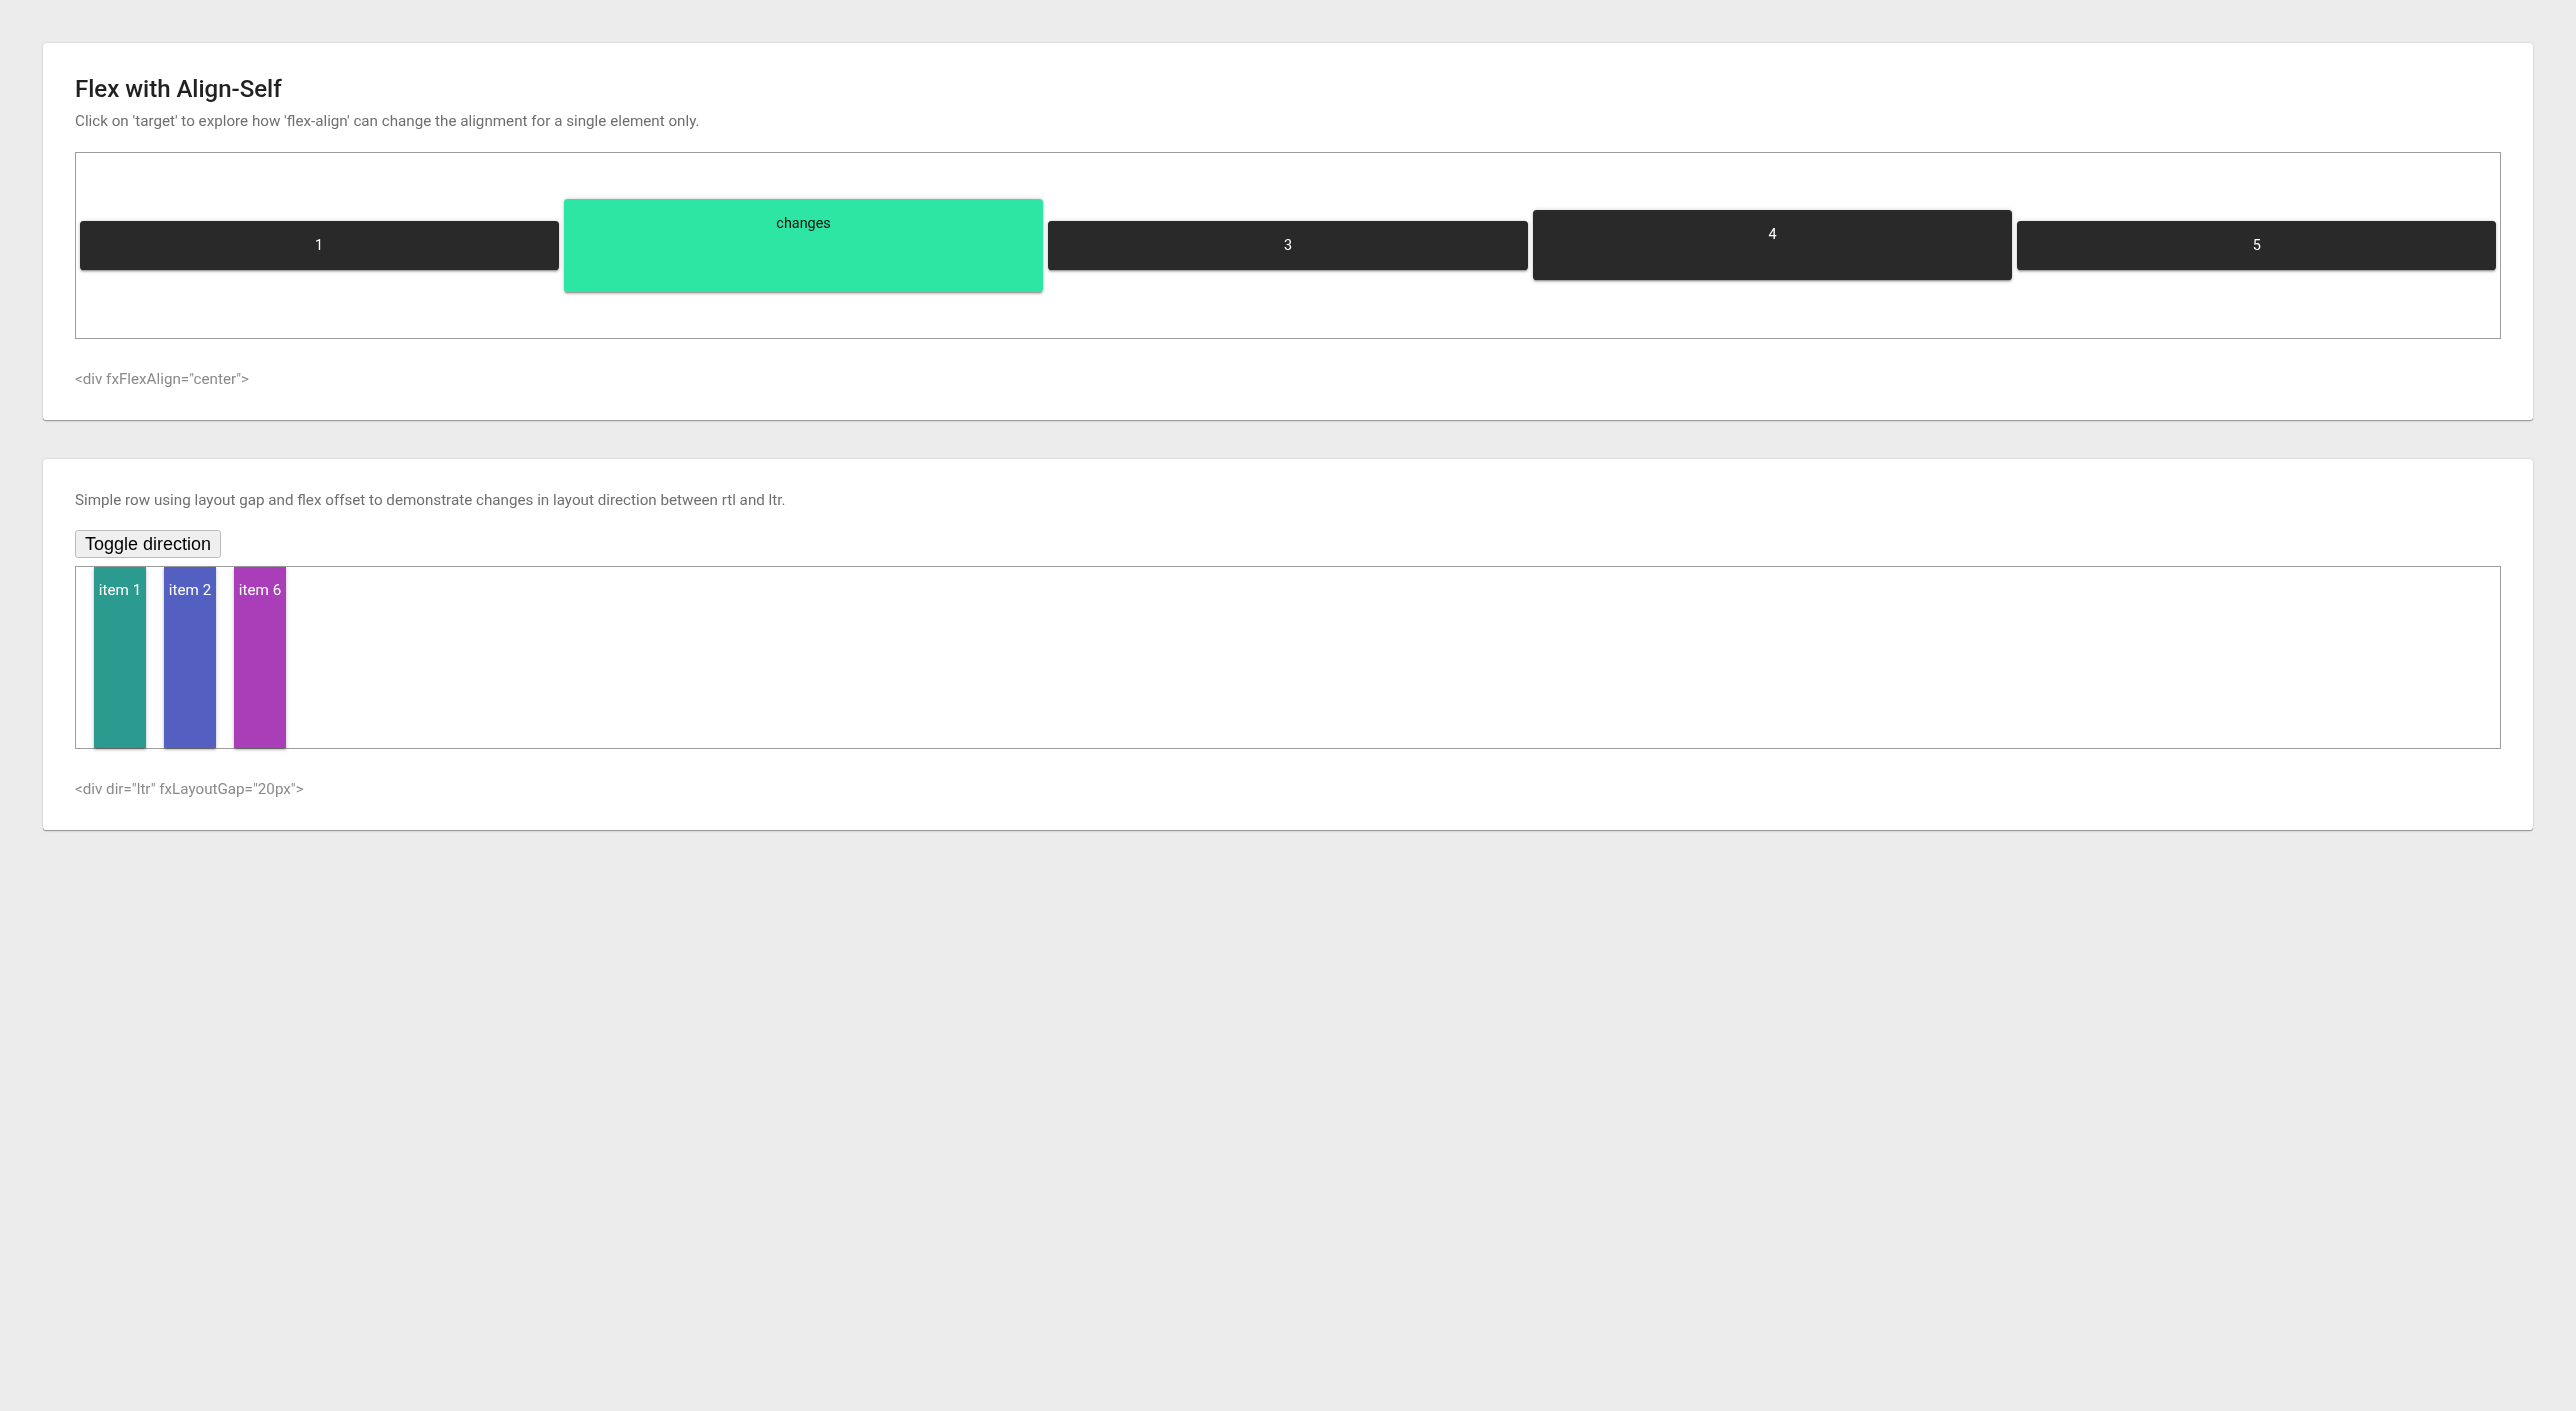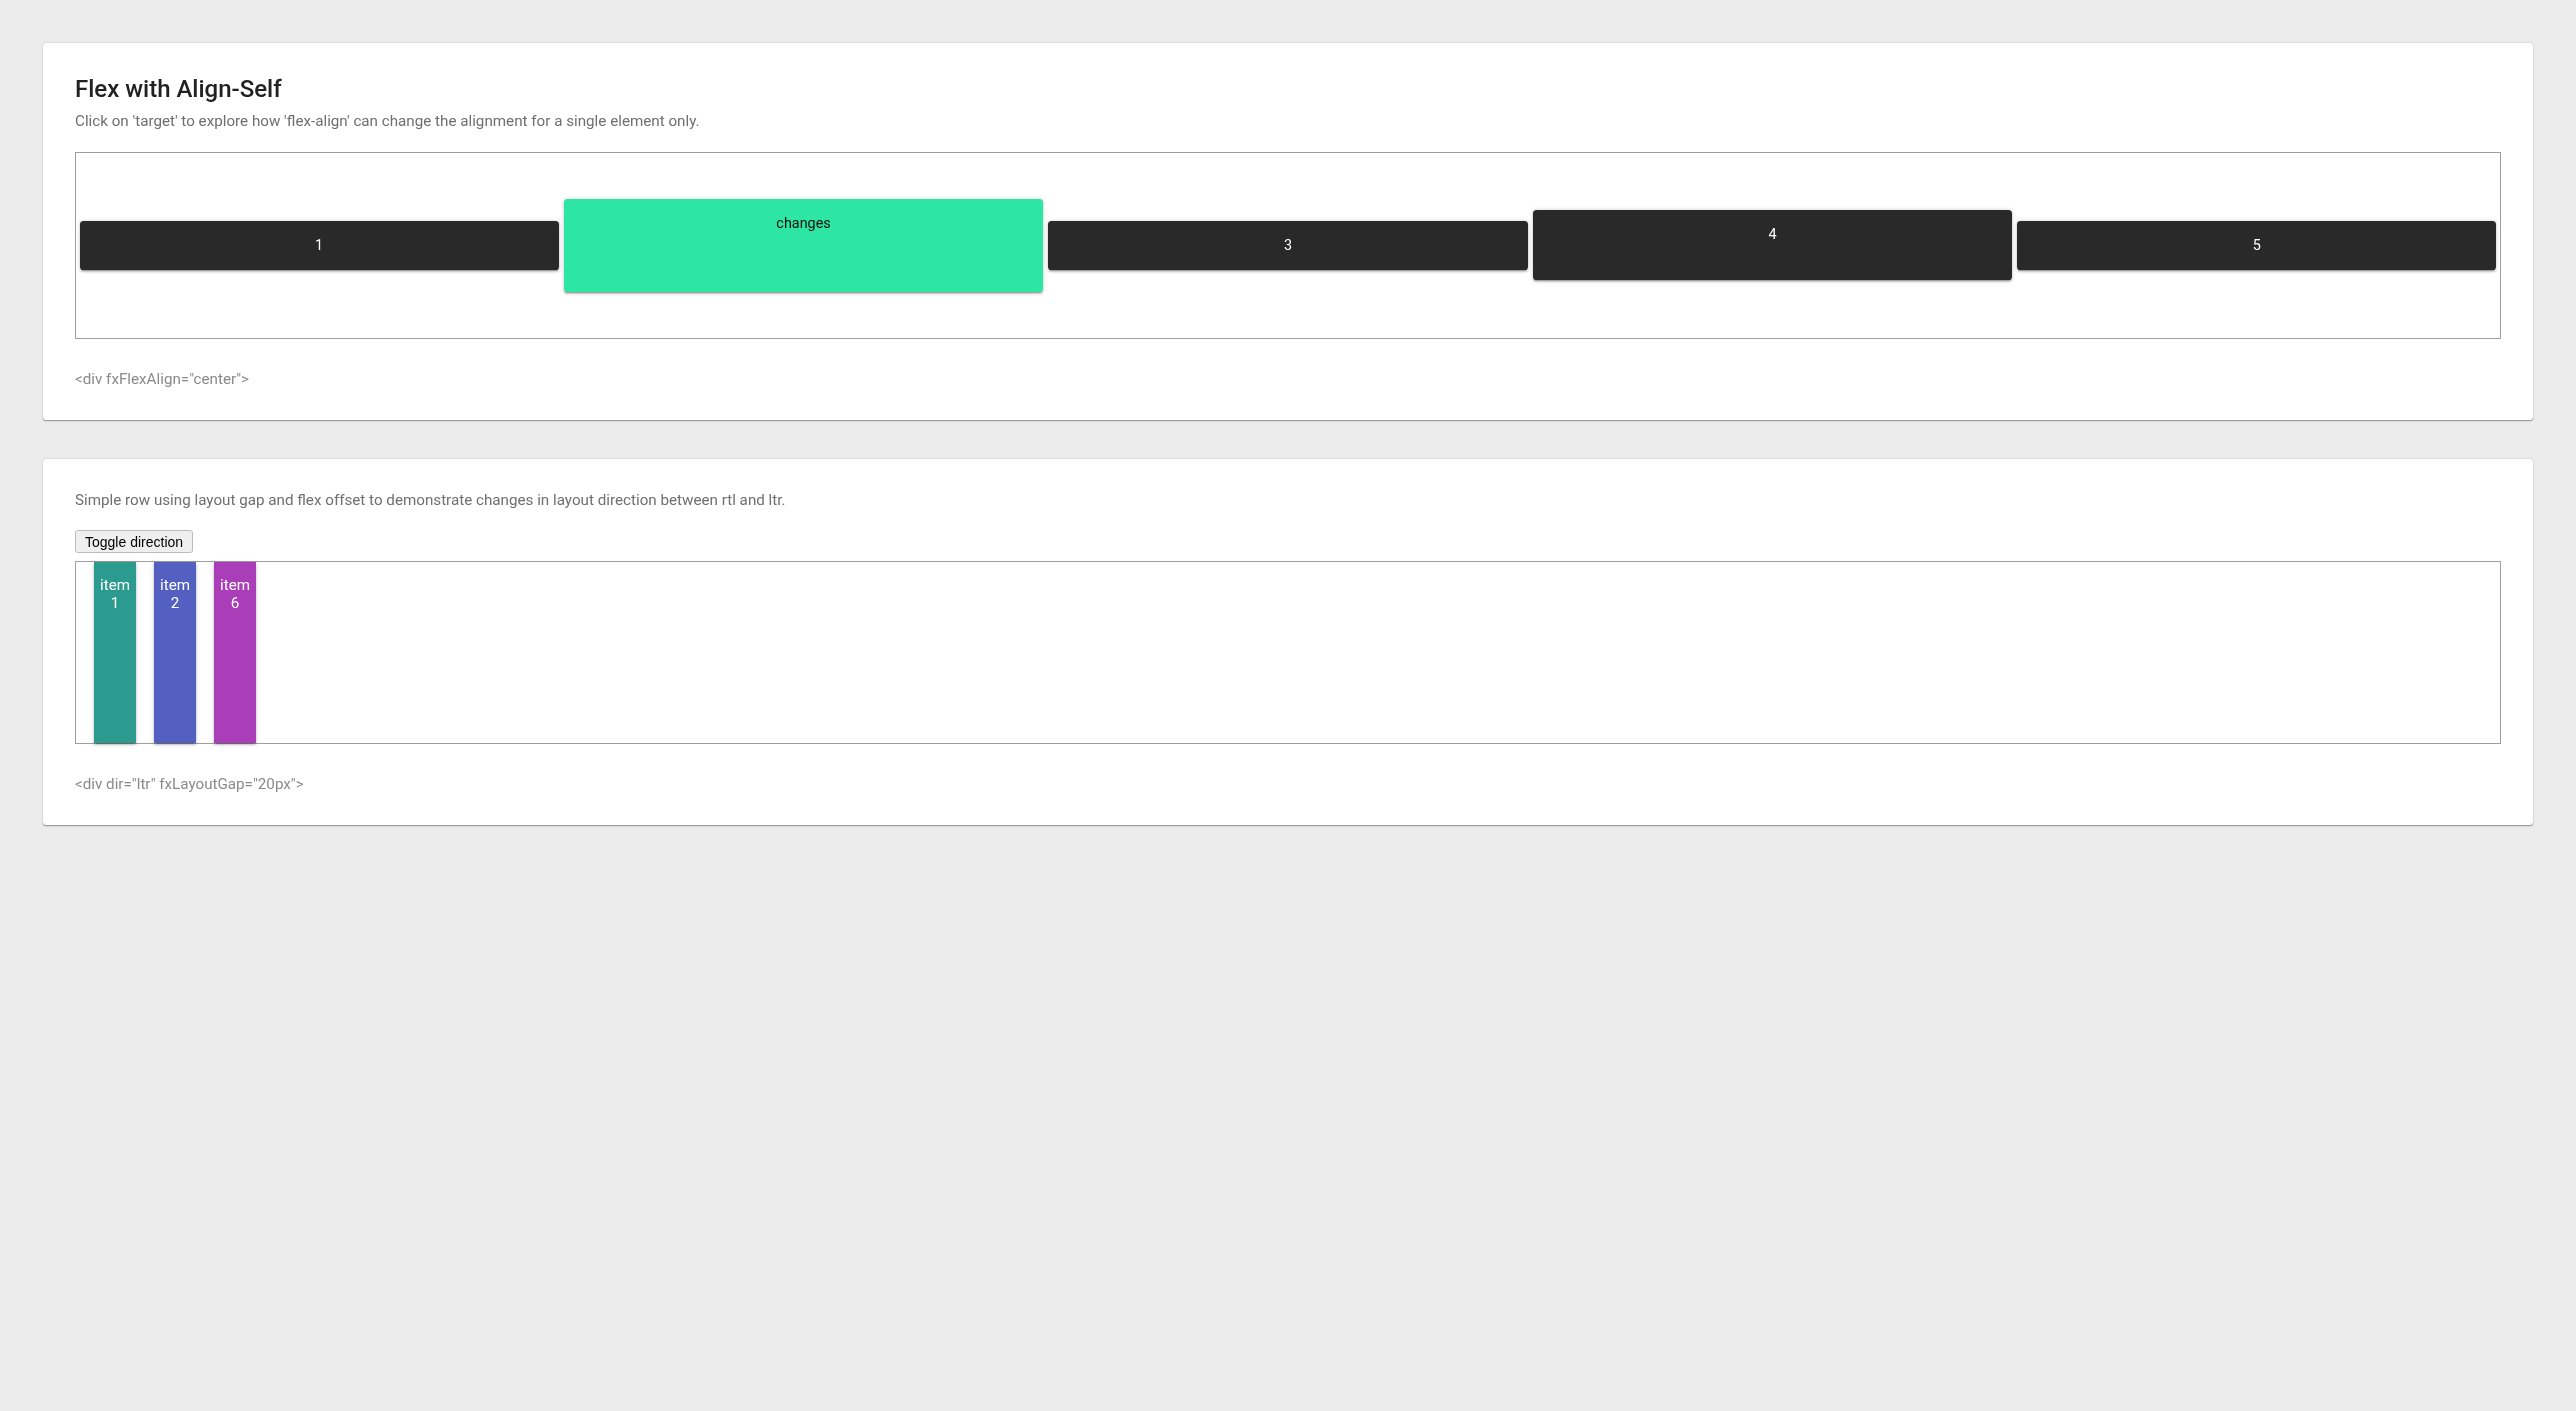--- a/index.html
+++ b/index.html
@@ -74,7 +74,7 @@
     }
     .toggle-btn {
       font-family: Arial, sans-serif;
-      font-size: 14px;
+      font-size: 18px;
       background: #efefef;
       border: 0.9px solid #bcbcbc;
       border-radius: 2.7px;

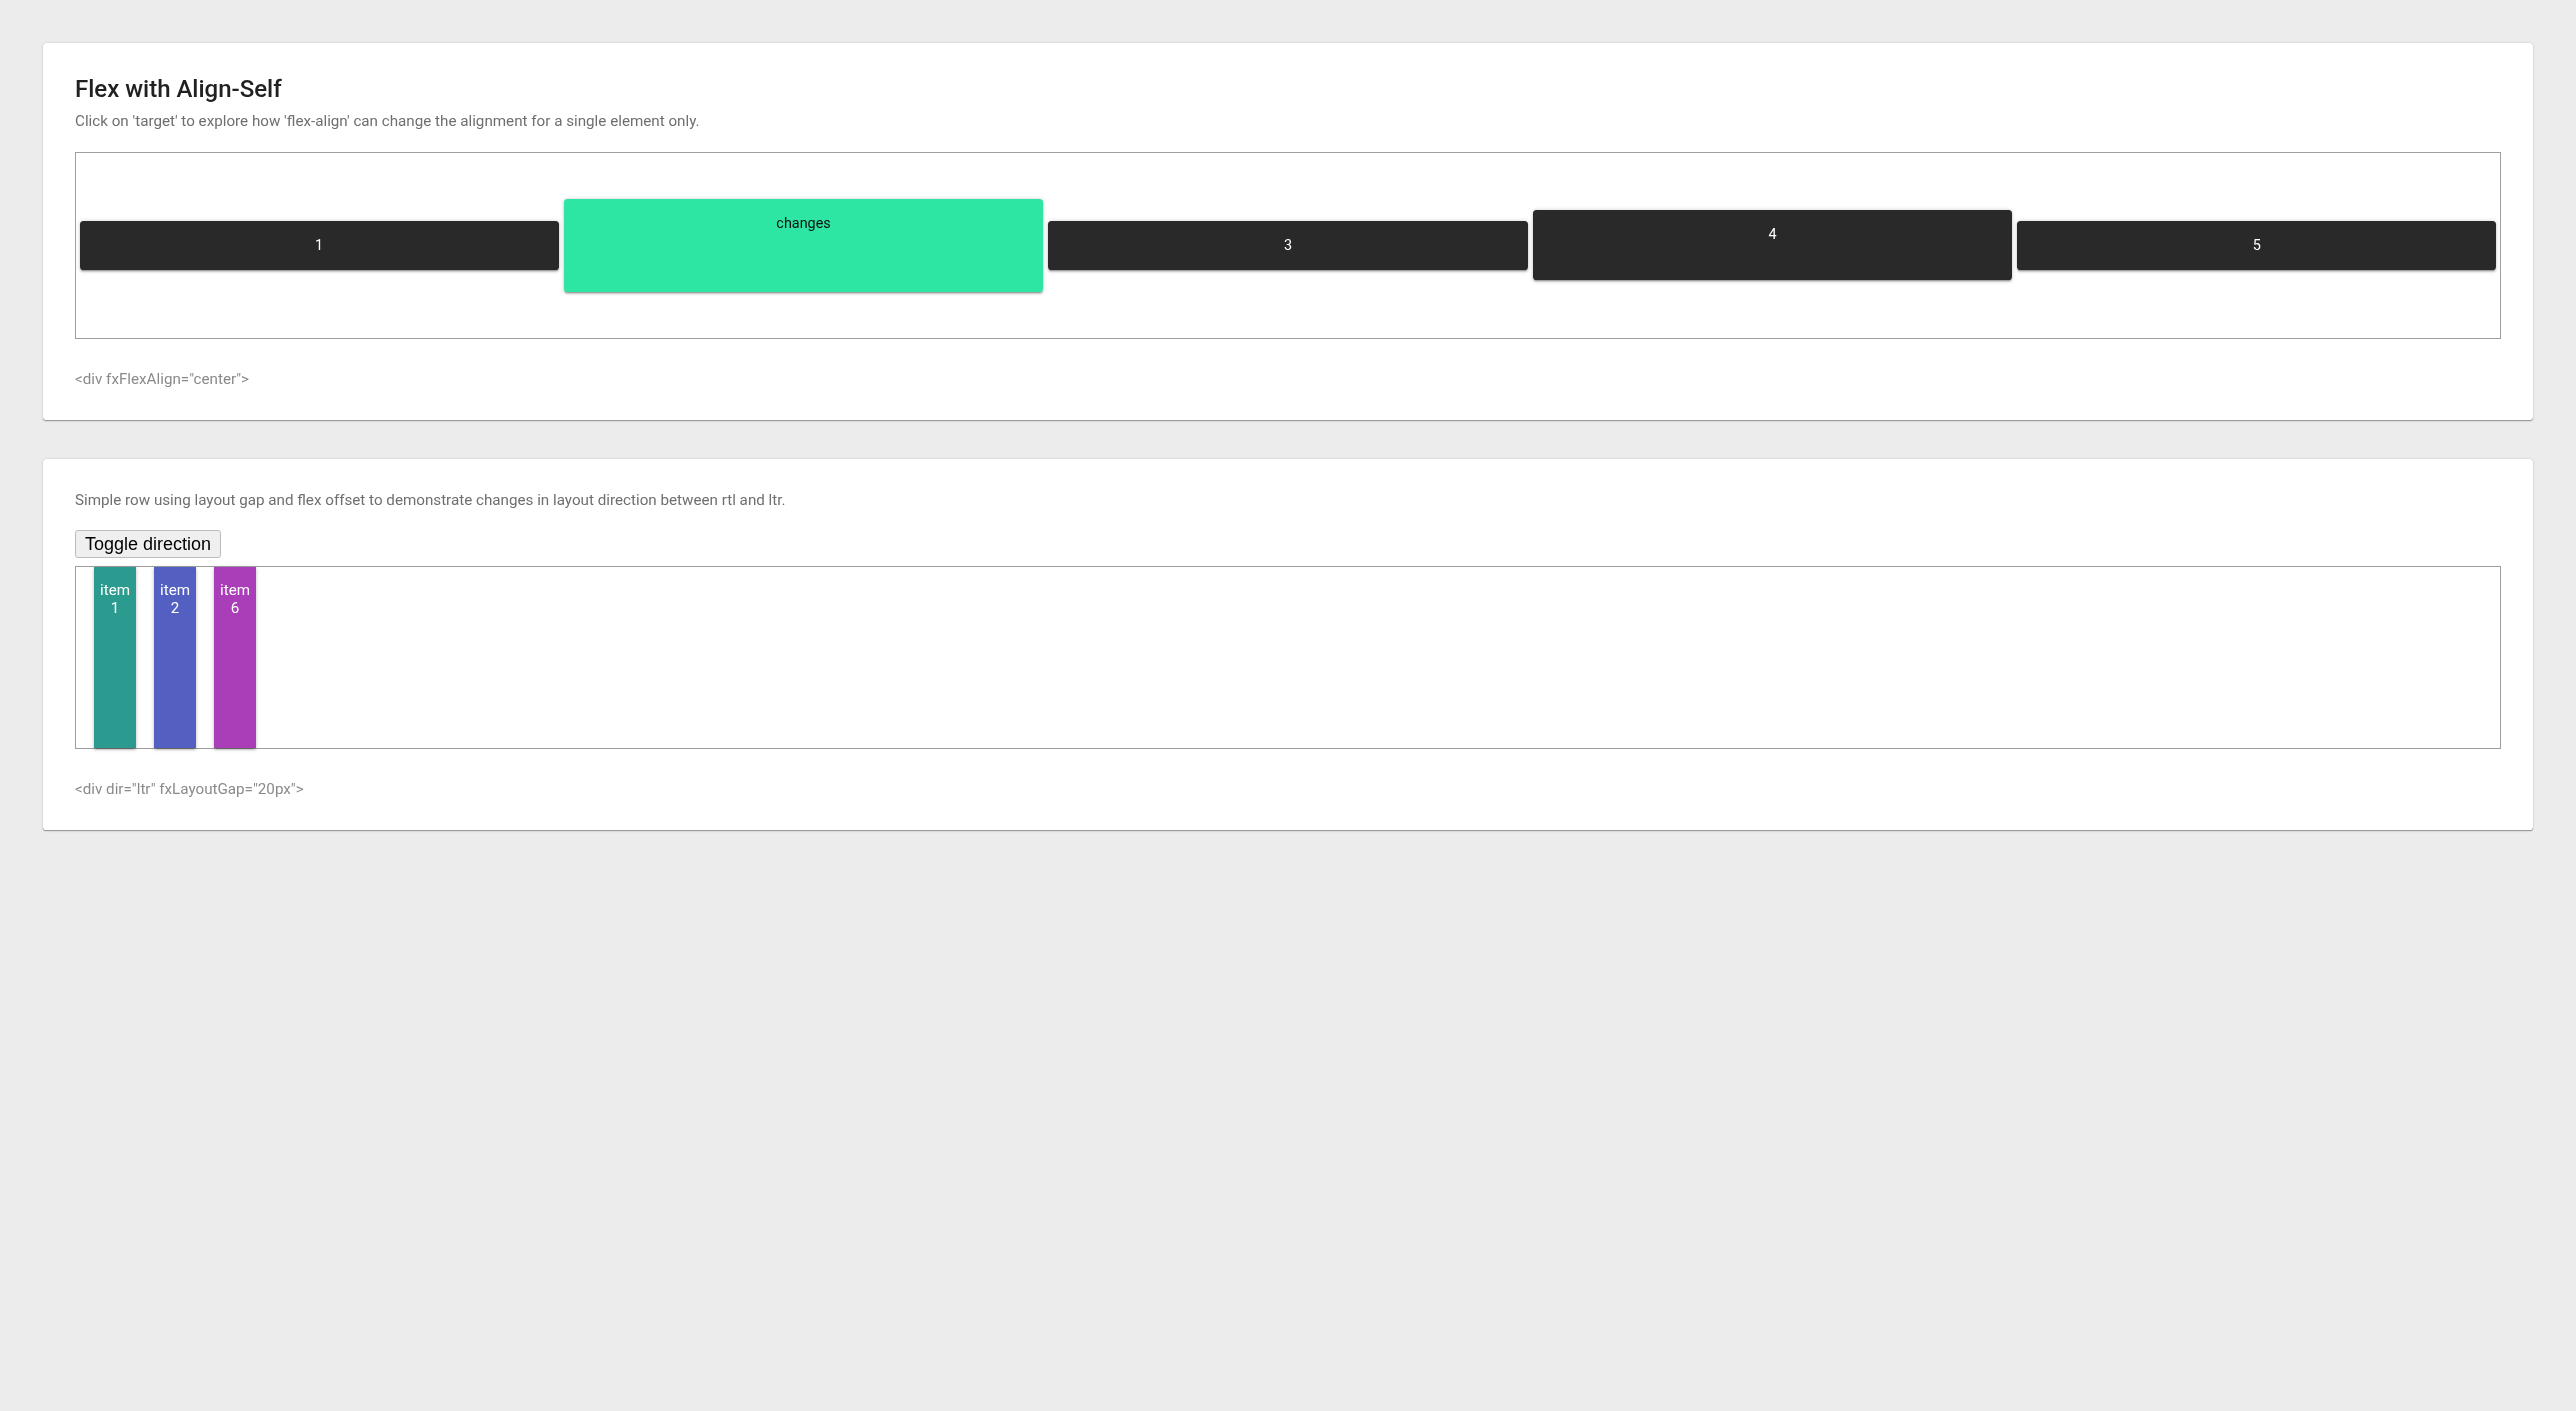--- a/index.html
+++ b/index.html
@@ -92,7 +92,7 @@
       align-items: stretch;
     }
     .rtl-item {
-      width: 42px;
+      width: 52px;
       color: #fff;
       text-align: center;
       padding-top: 14.4px;

